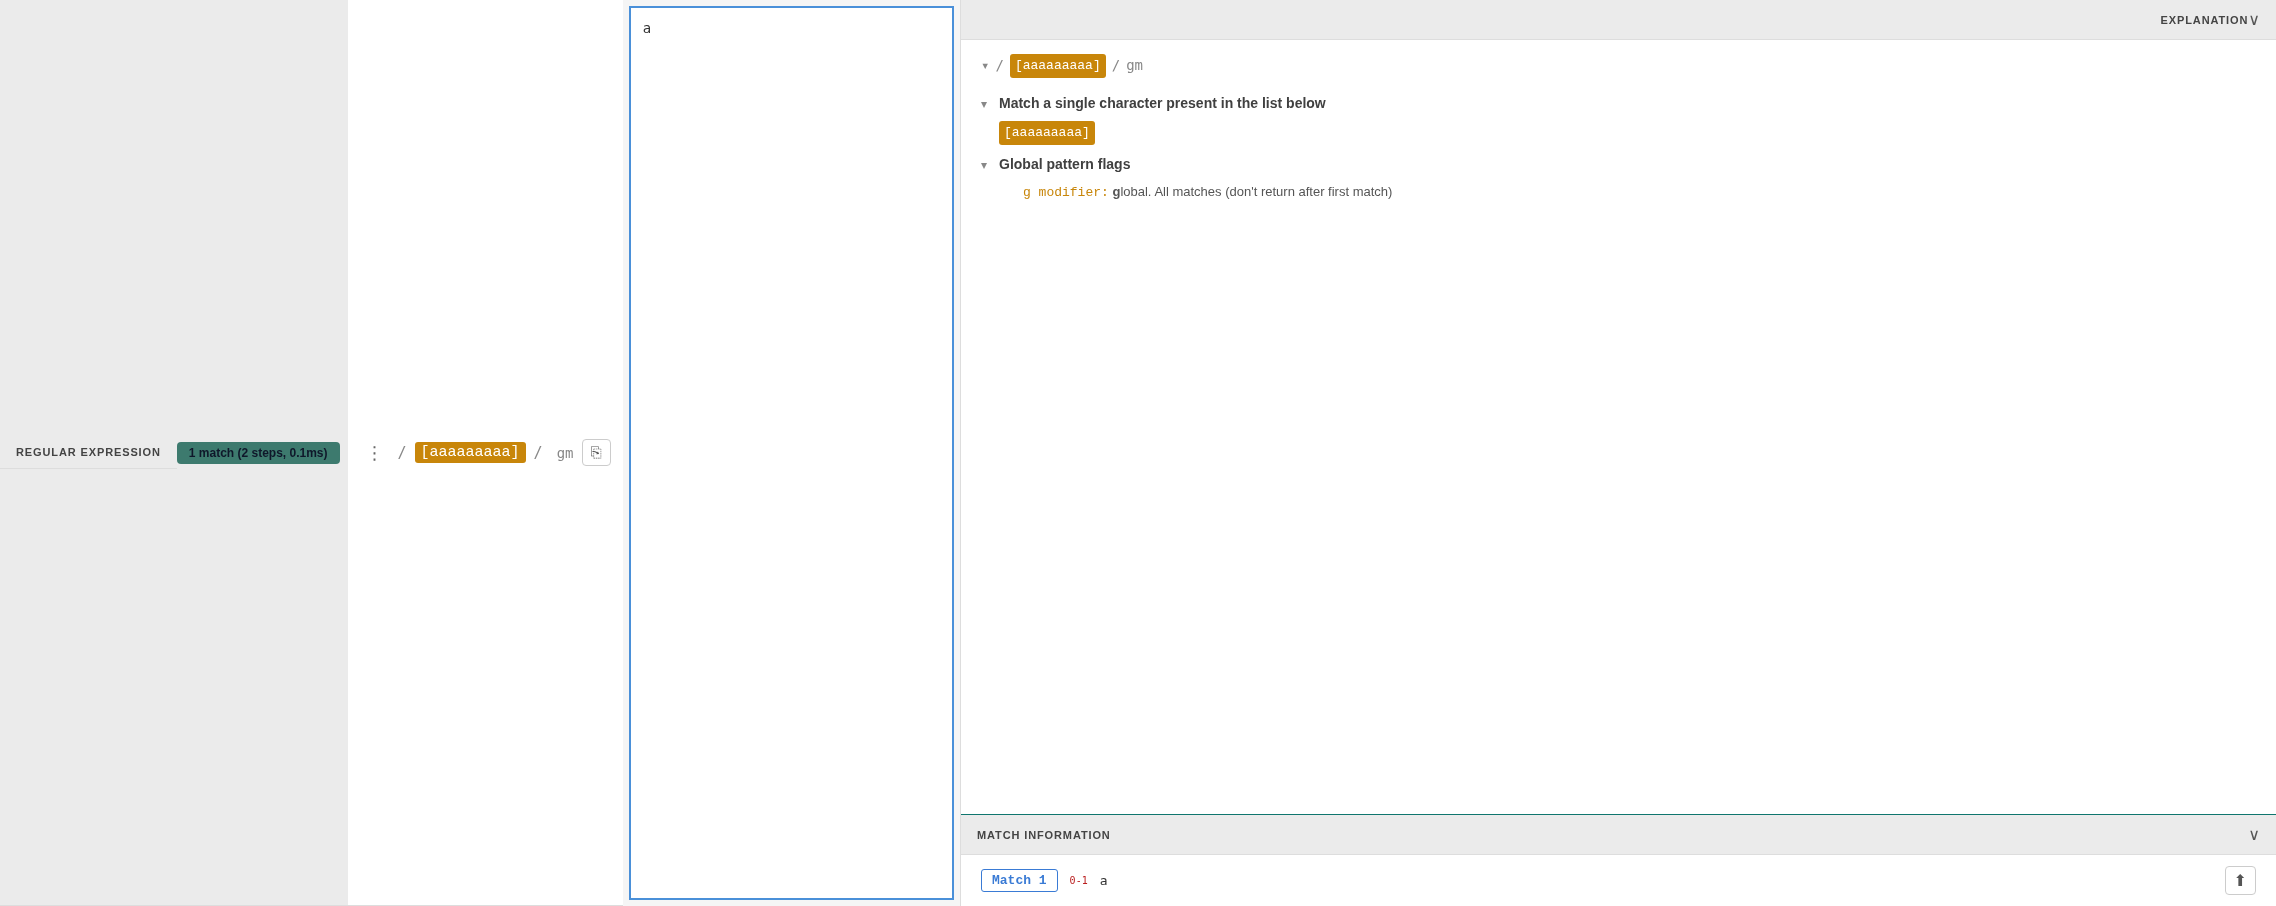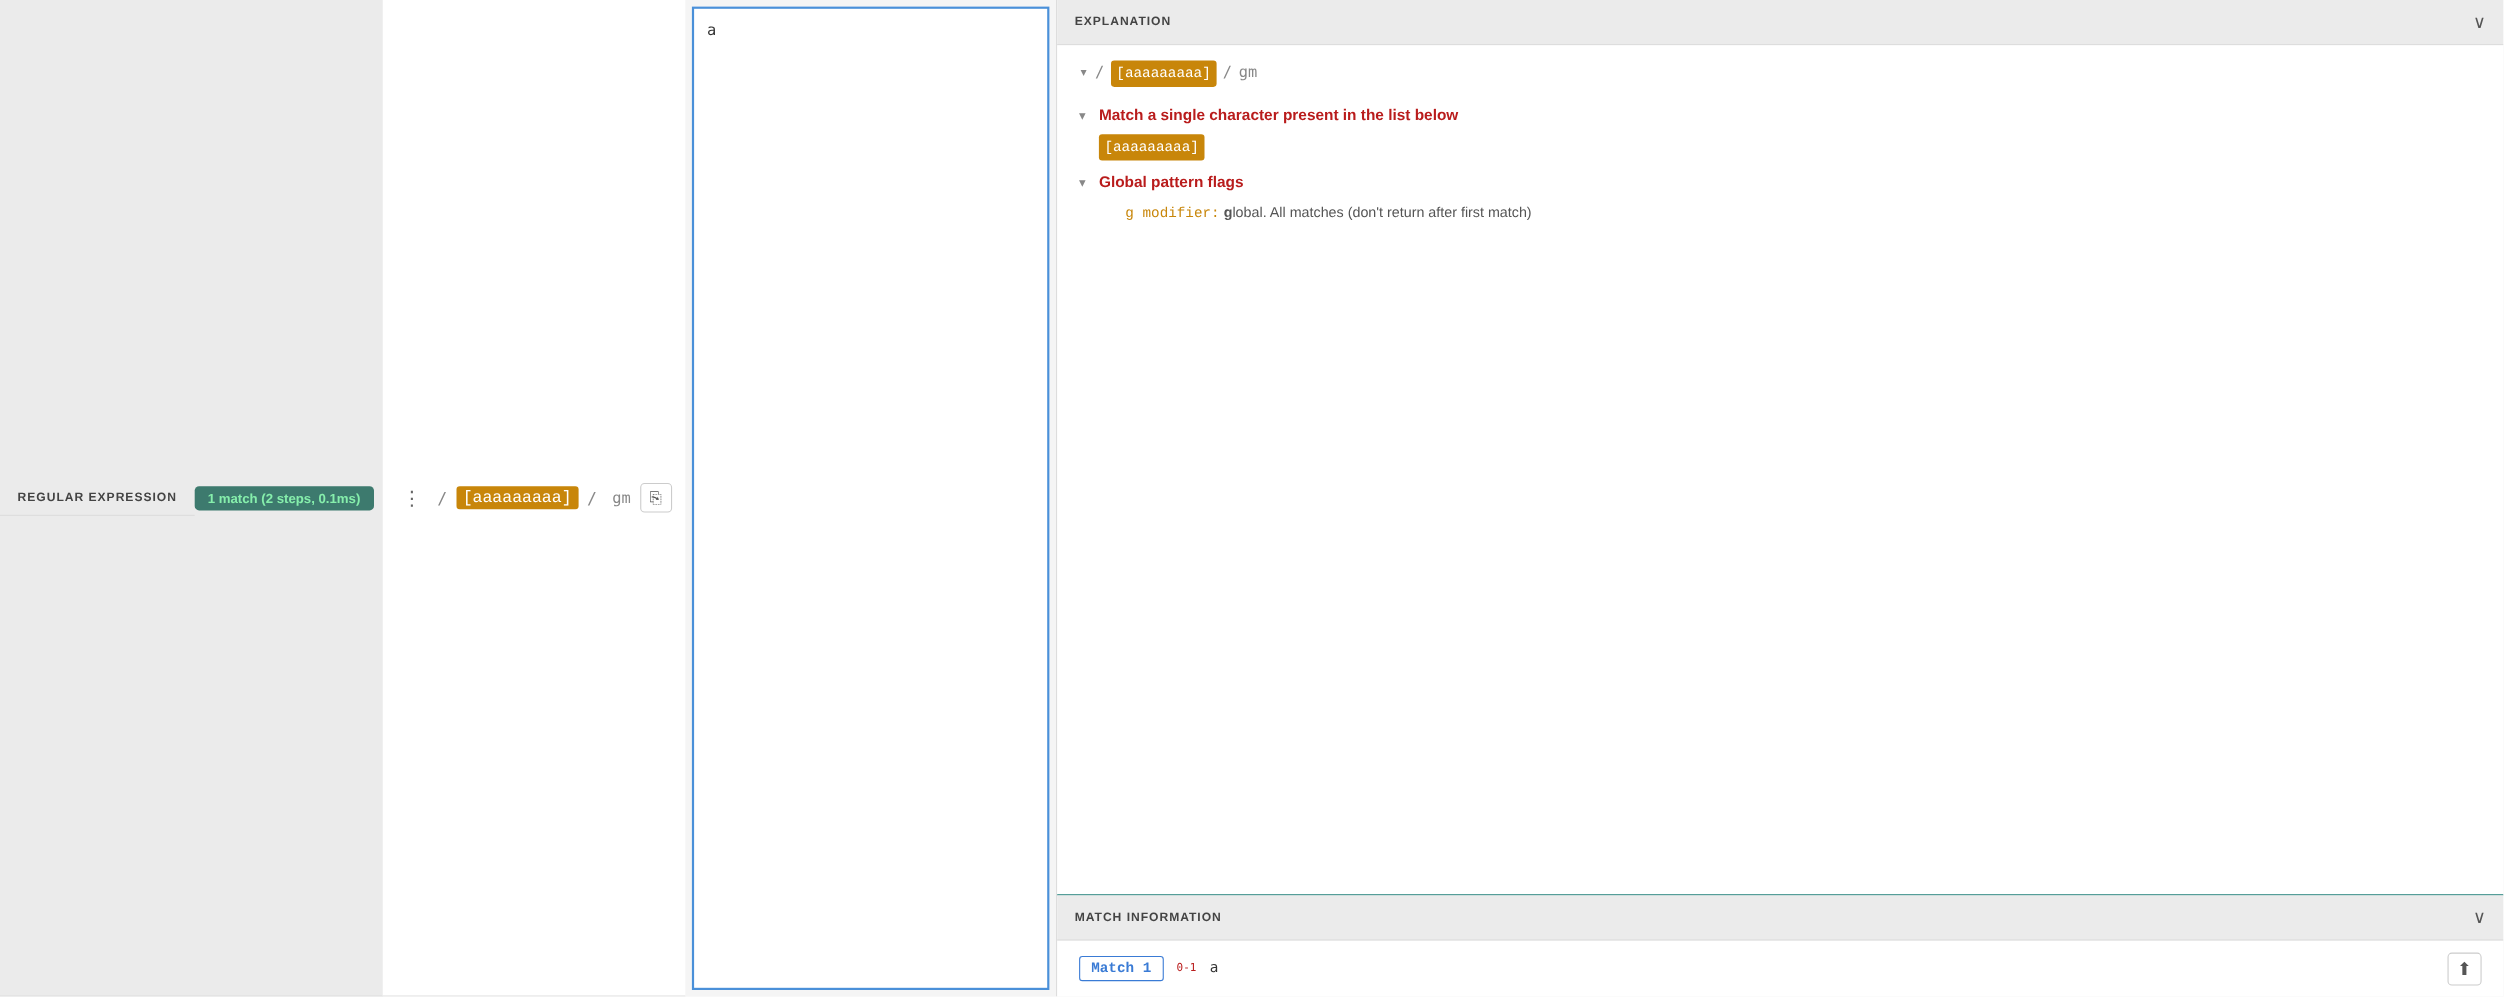--- a/index.html
+++ b/index.html
@@ -146,7 +146,7 @@
     .explanation-header {
       display: flex;
       align-items: center;
-      justify-content: space-between;
+      justify-content: flex-end;
       padding: 10px 16px;
       background: #ebebeb;
       border-bottom: 1px solid #ddd;

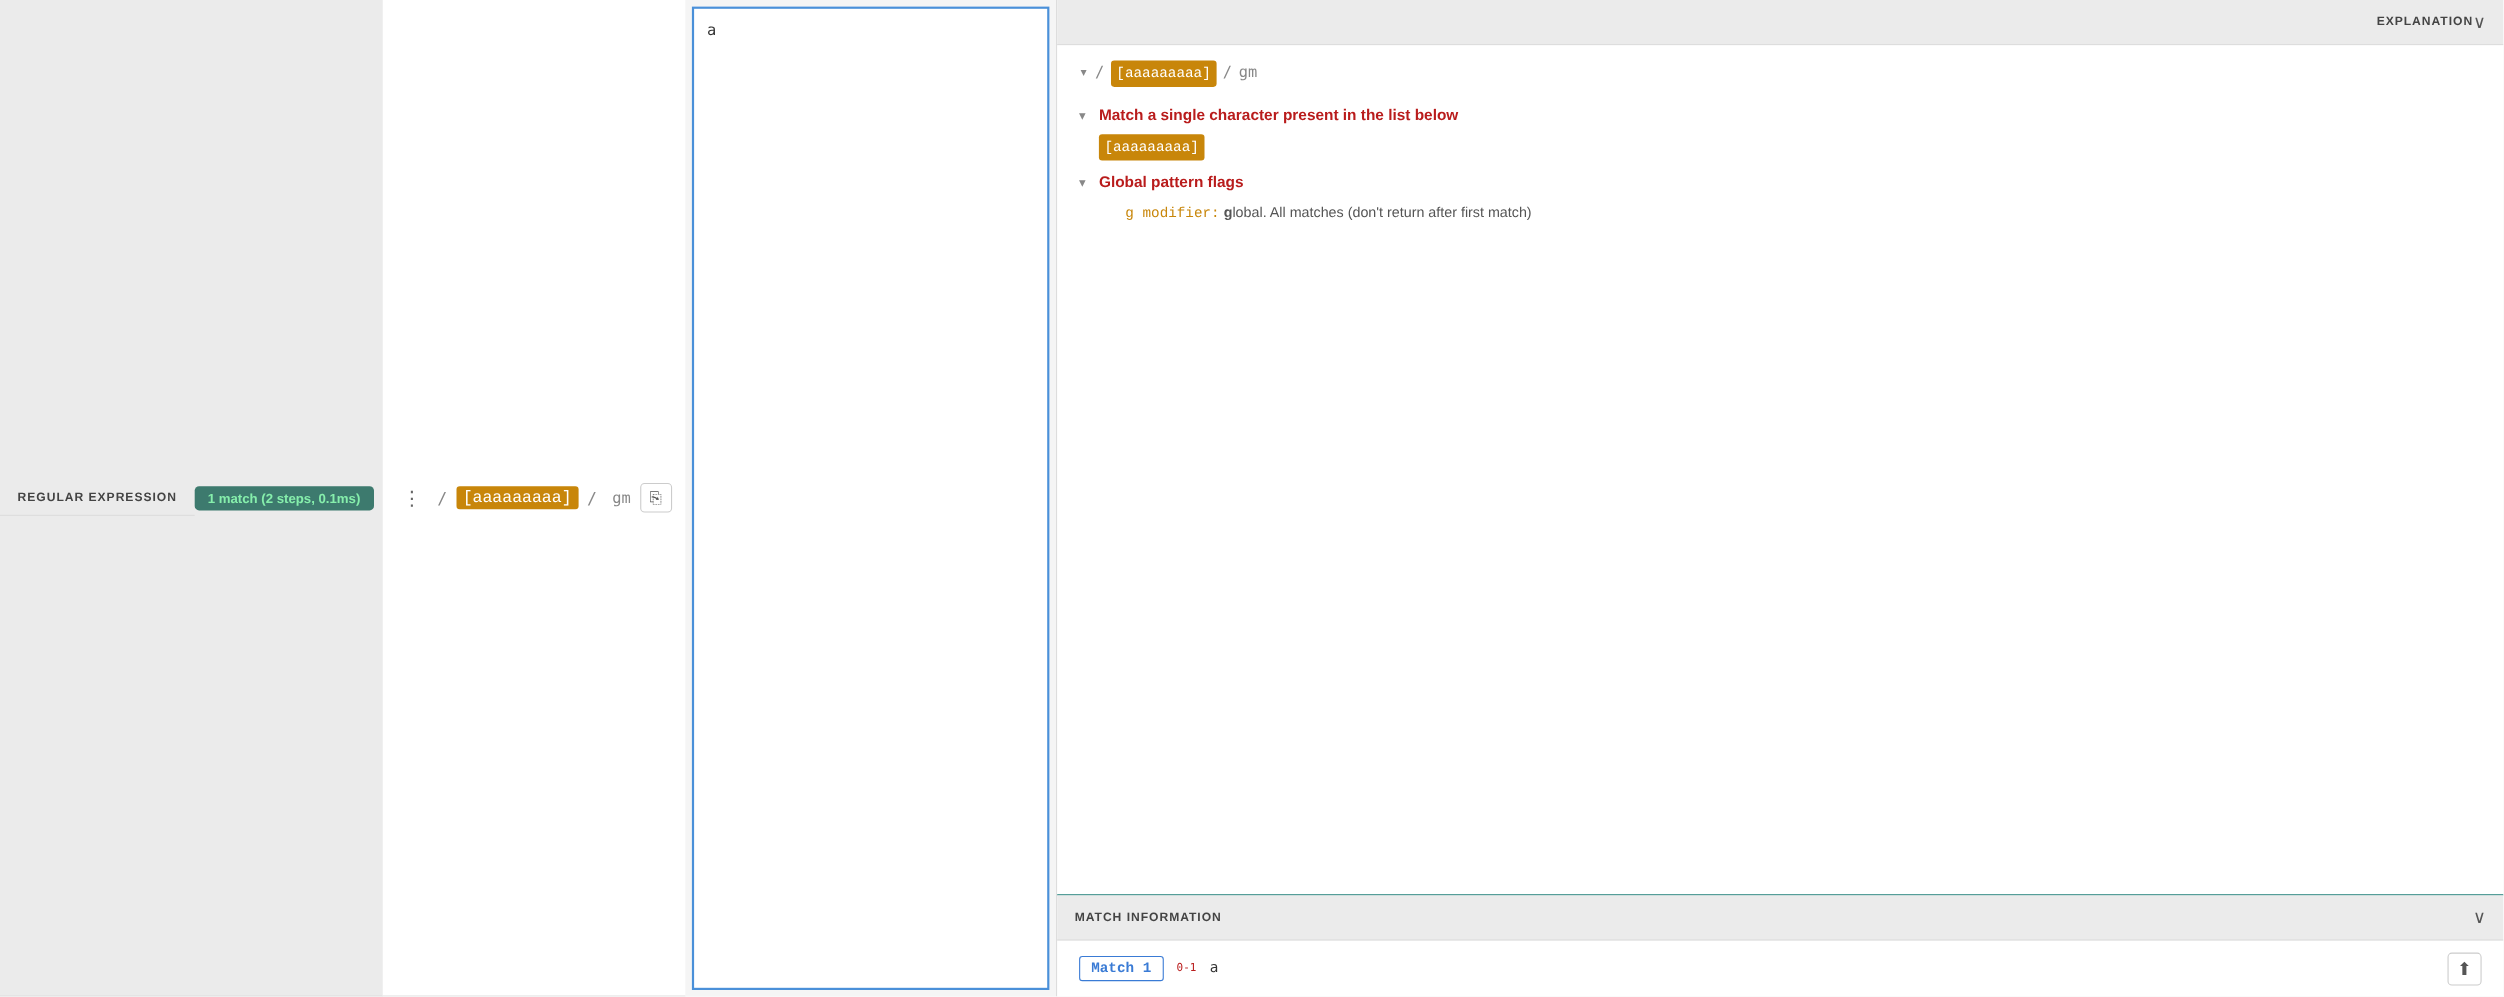--- a/index.html
+++ b/index.html
@@ -191,7 +191,7 @@
 
     .tree-label-bold {
       font-weight: 700;
-      color: #b91c1c;
+      color: #404040;
     }
 
     .code-badge {

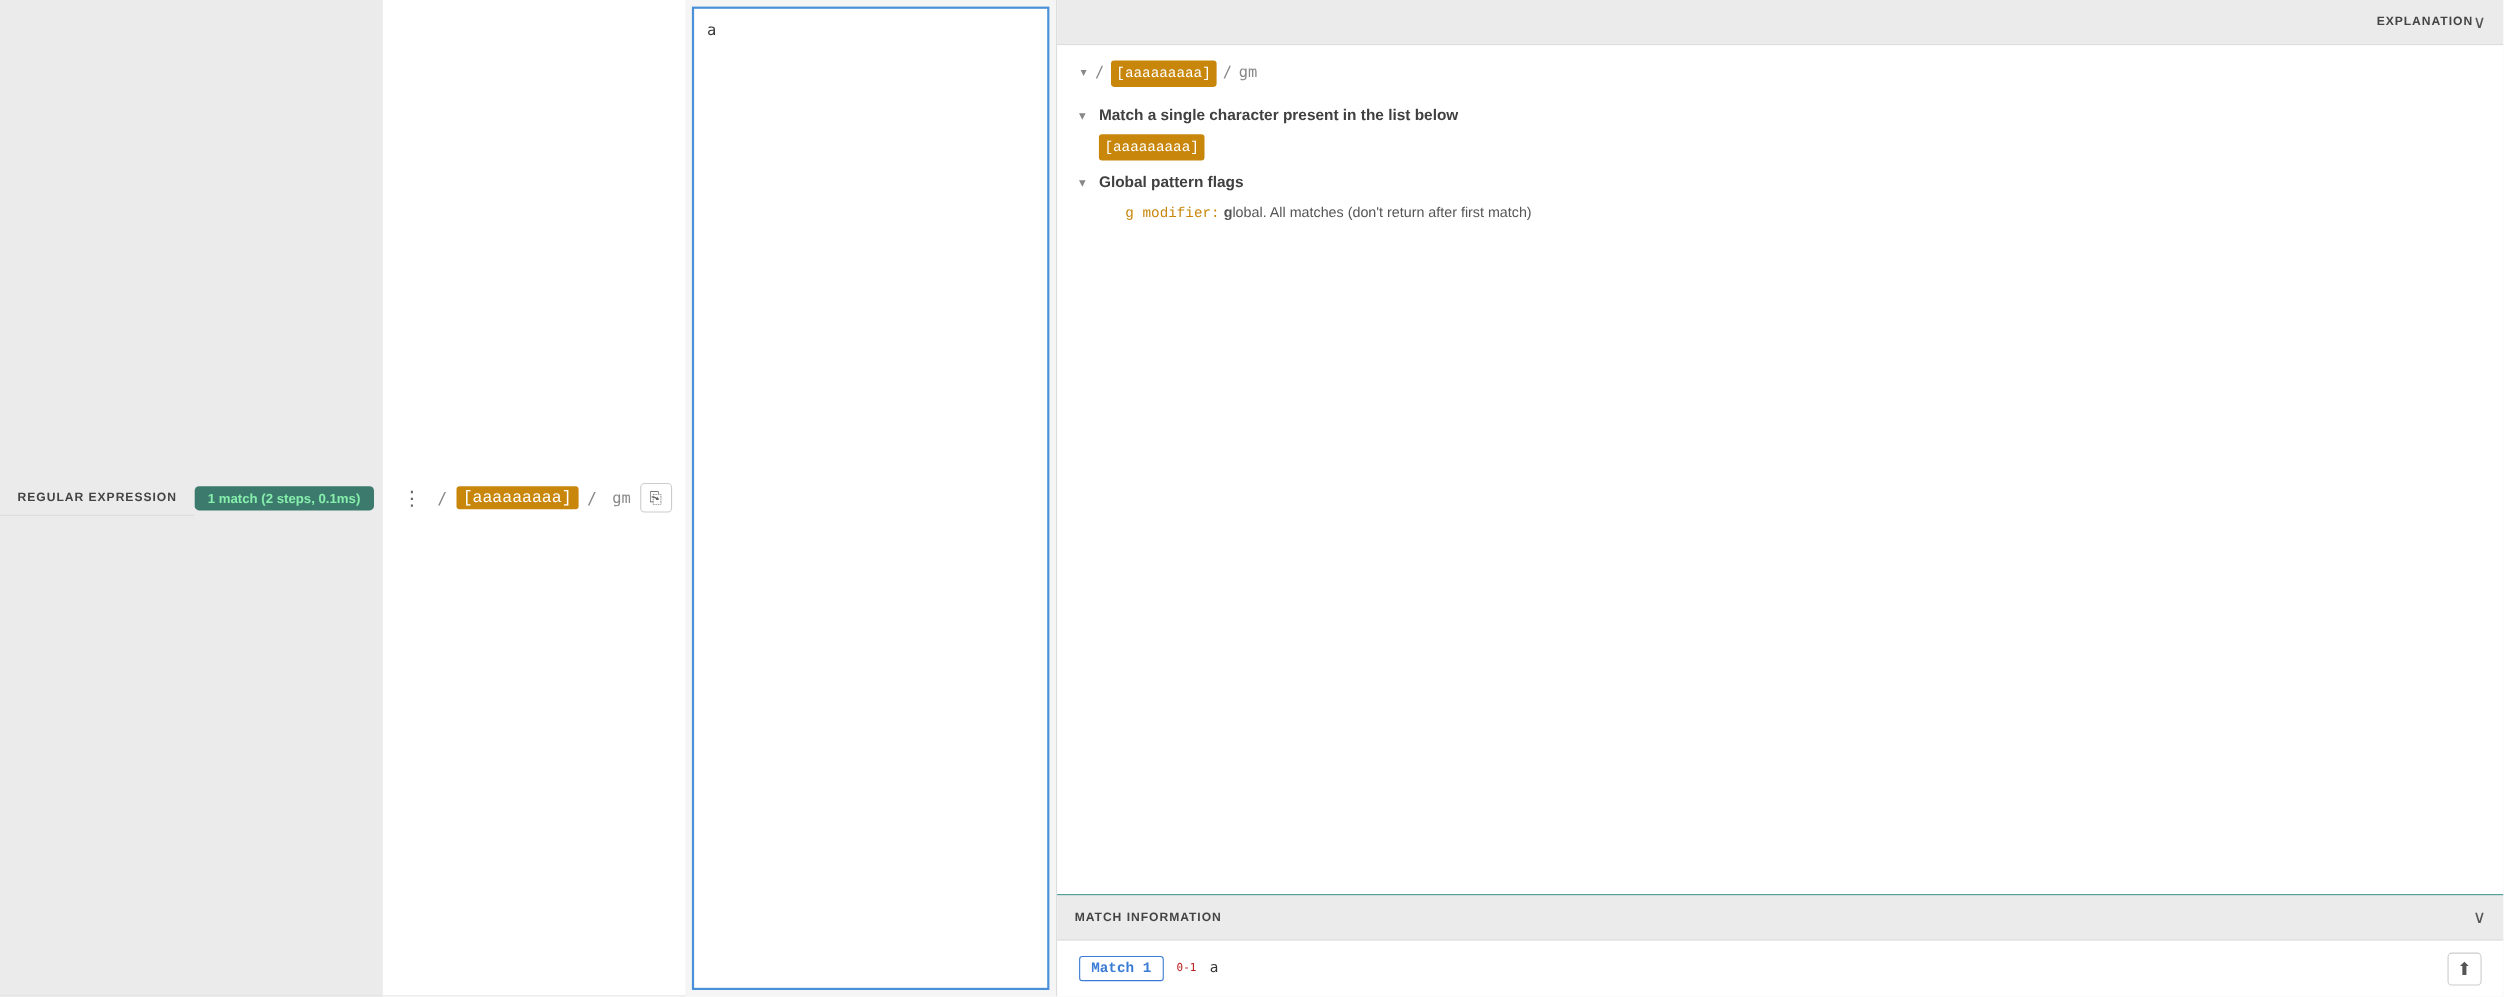--- a/index.html
+++ b/index.html
@@ -49,7 +49,7 @@
 
     .match-badge {
       background: #3d7a6e;
-      color: #86efac;
+      color: #0f172a;
       font-size: 12px;
       font-weight: 600;
       padding: 4px 12px;

